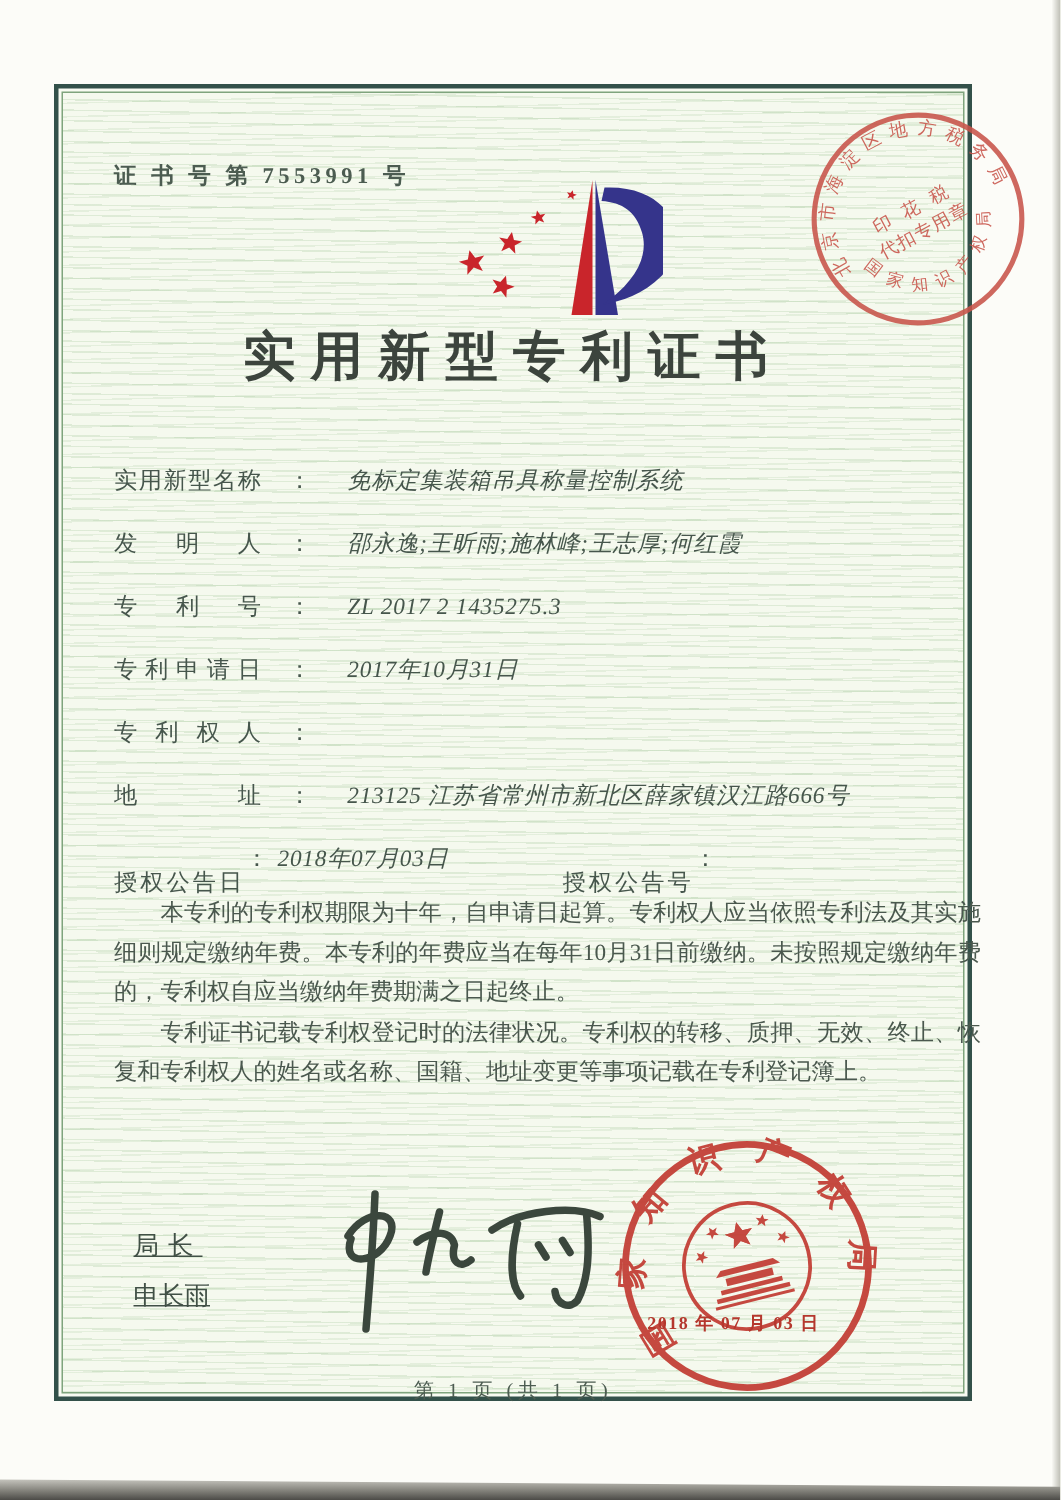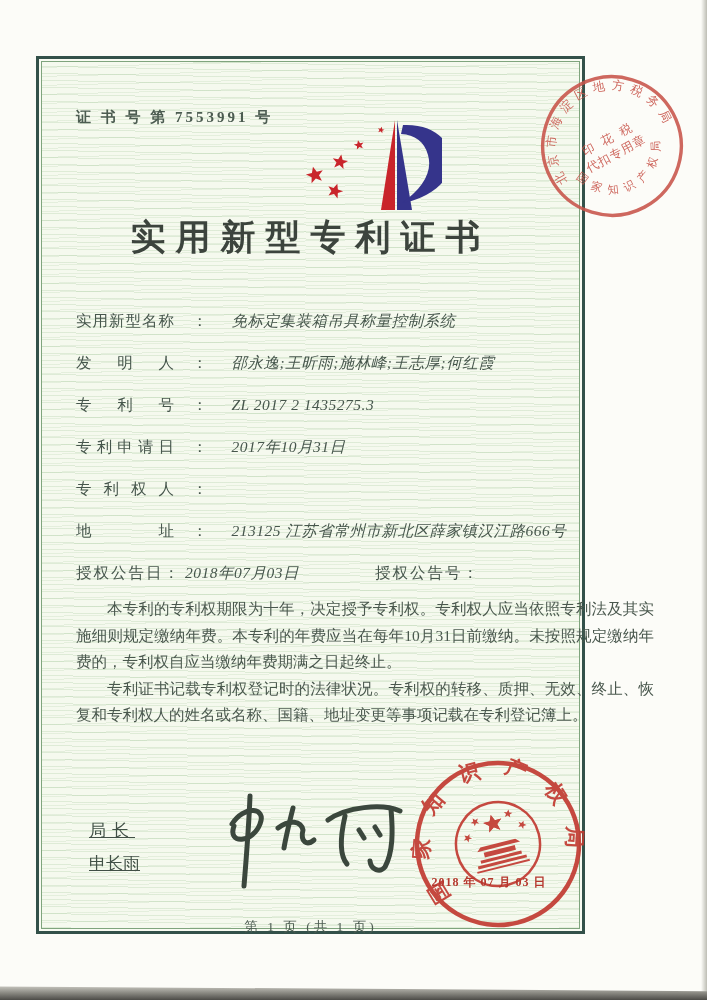--- a/index.html
+++ b/index.html
@@ -15,7 +15,7 @@
     background:linear-gradient(180deg,#d9d8d1 0%,#8b8a83 55%,#4c4b47 100%);
     clip-path:polygon(0 15%,100% 45%,100% 100%,0 100%);}
   .frame{
-    position:absolute;left:36px;top:56px;width:549px;height:878px;
+    position:absolute;left:36px;top:56px;width:612px;height:878px;
     border:3px solid #33514a;background:#f8fbf2;box-sizing:border-box;
   }
   .frame-inner{

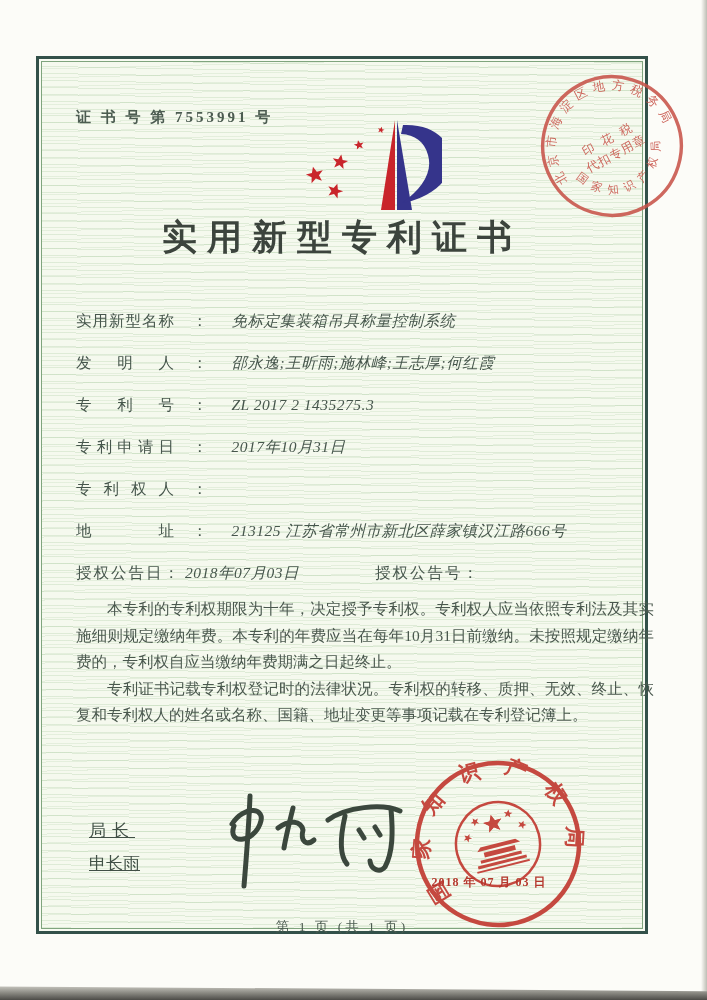--- a/index.html
+++ b/index.html
@@ -45,7 +45,7 @@
   .combo{display:flex;}
   .combo .grp{display:flex;}
   .combo .grp.right{margin-left:58px;}
-  .combo .grp .lbl2{flex:none;letter-spacing:2px;}
+  .combo .grp .lbl2{flex:none;letter-spacing:2px;margin-top:16px;}
   .body-text{
     position:absolute;left:34px;top:534px;width:578px;
     font-size:15.5px;line-height:26.5px;color:#4a584e;text-align:justify;

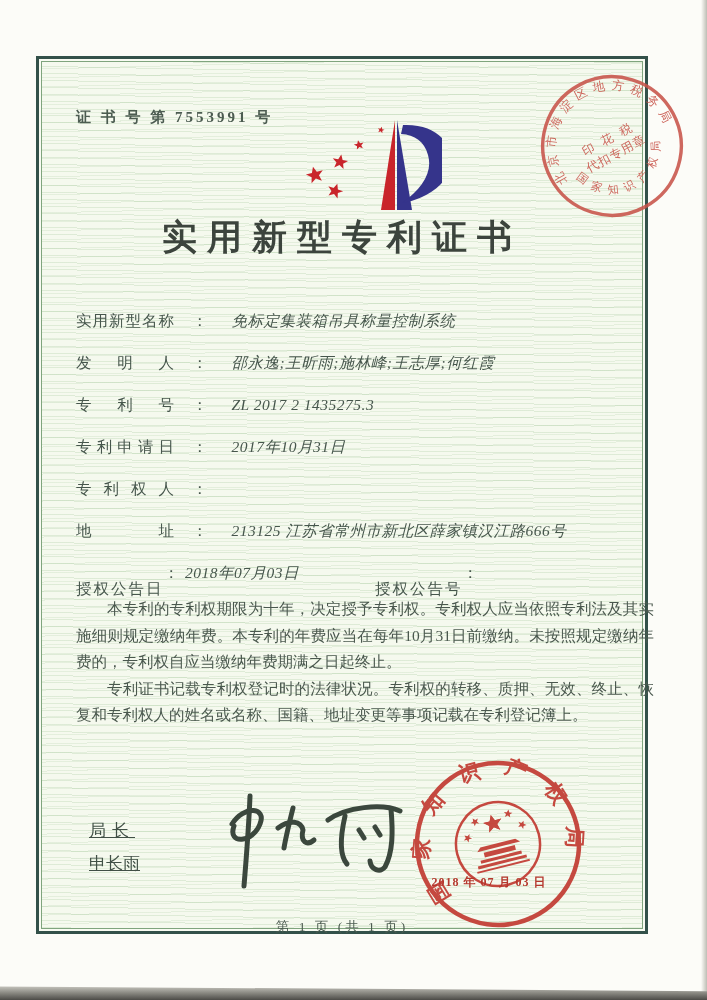--- a/index.html
+++ b/index.html
@@ -154,7 +154,7 @@
       </div>
 
       <div class="body-text">
-        <p>本专利的专利权期限为十年，决定授予专利权。专利权人应当依照专利法及其实施细则规定缴纳年费。本专利的年费应当在每年10月31日前缴纳。未按照规定缴纳年费的，专利权自应当缴纳年费期满之日起终止。</p>
+        <p>本专利的专利权期限为十年，自申请日起算。专利权人应当依照专利法及其实施细则规定缴纳年费。本专利的年费应当在每年10月31日前缴纳。未按照规定缴纳年费的，专利权自应当缴纳年费期满之日起终止。</p>
         <p>专利证书记载专利权登记时的法律状况。专利权的转移、质押、无效、终止、恢复和专利权人的姓名或名称、国籍、地址变更等事项记载在专利登记簿上。</p>
       </div>
 

